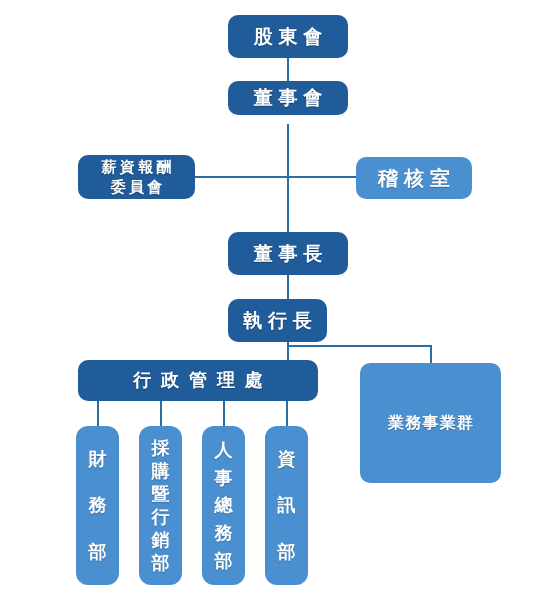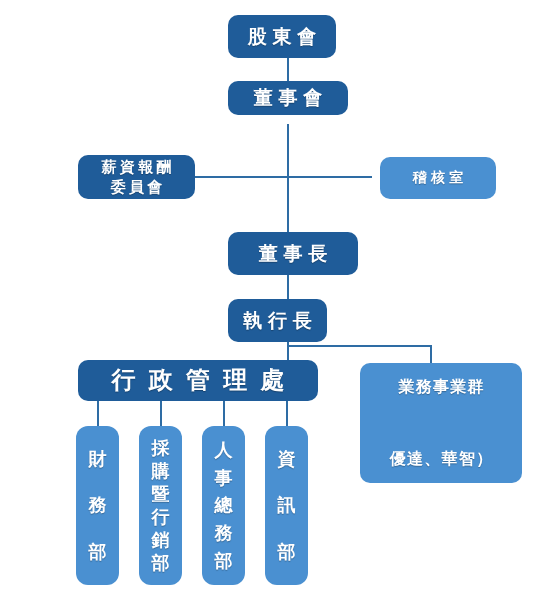--- a/index.html
+++ b/index.html
@@ -88,7 +88,7 @@
   <div class="link v" style="left:223px; top:400px; height:26px;"></div>
   <div class="link v" style="left:286px; top:400px; height:26px;"></div>
 
-  <div class="node dark" style="left:228px; top:15px; width:108px; height:43px; font-size:19px;">
+  <div class="node dark" style="left:228px; top:15px; width:120px; height:43px; font-size:19px;">
     <span>股東會</span>
   </div>
 

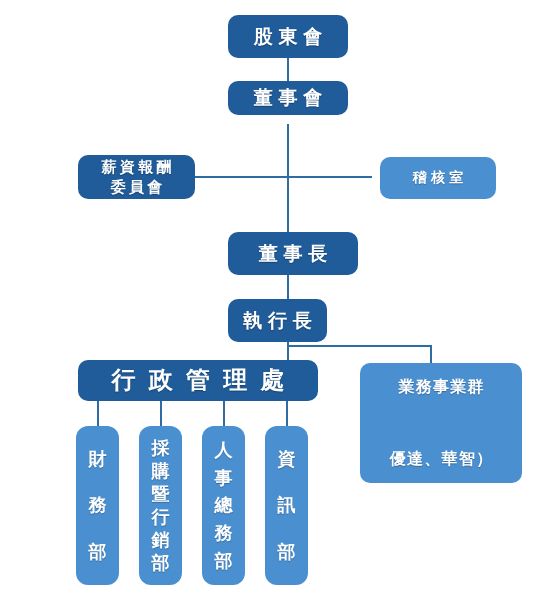--- a/index.html
+++ b/index.html
@@ -101,7 +101,7 @@
     <span class="ln">委員會</span>
   </div>
 
-  <div class="node light" style="left:380px; top:157px; width:116px; height:42px; font-size:14px;">
+  <div class="node light" style="left:356px; top:157px; width:116px; height:42px; font-size:20px;">
     <span>稽核室</span>
   </div>
 

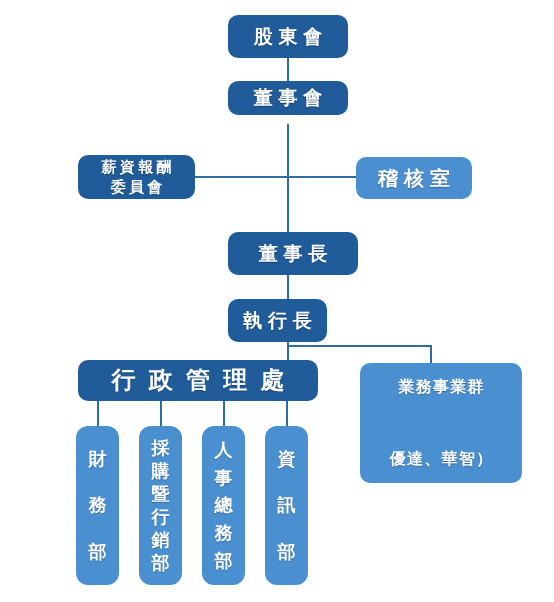--- a/index.html
+++ b/index.html
@@ -105,7 +105,7 @@
     <span>稽核室</span>
   </div>
 
-  <div class="node dark" style="left:228px; top:232px; width:130px; height:43px; font-size:19px;">
+  <div class="node dark" style="left:228px; top:232px; width:120px; height:43px; font-size:19px;">
     <span>董事長</span>
   </div>
 

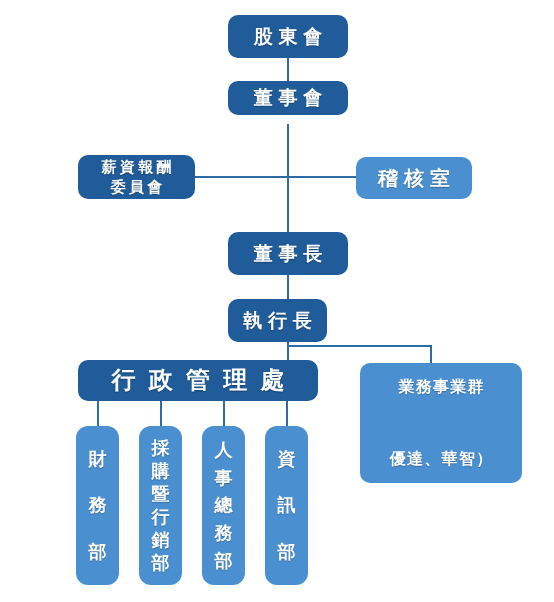--- a/index.html
+++ b/index.html
@@ -113,7 +113,7 @@
     <span>執行長</span>
   </div>
 
-  <div class="node dark" style="left:78px; top:360px; width:240px; height:41px; font-size:24px; letter-spacing:0.55em; text-indent:0.55em;text-align:right;">
+  <div class="node dark" style="left:78px; top:360px; width:240px; height:41px; font-size:18px; letter-spacing:0.55em; text-indent:0.55em;text-align:right;">
     <span>行政管理處</span>
   </div>
 

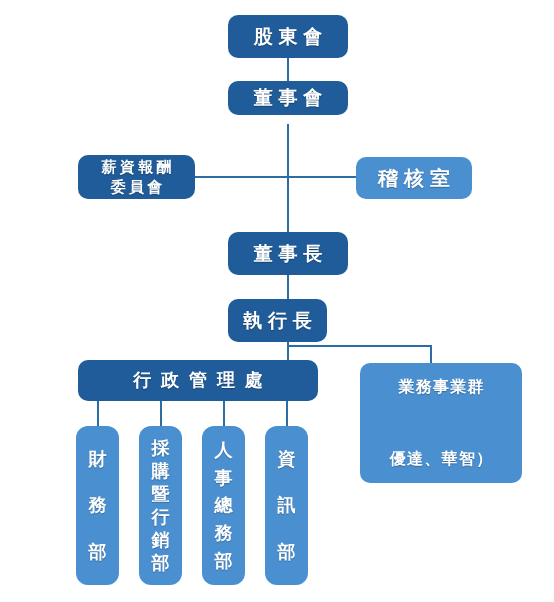--- a/index.html
+++ b/index.html
@@ -117,7 +117,7 @@
     <span>行政管理處</span>
   </div>
 
-  <div class="node light stack" style="left:360px; top:363px; width:162px; height:120px; font-size:16px; letter-spacing:0.08em; text-indent:0.08em; line-height:1.5;gap:48px;">
+  <div class="node light stack" style="left:360px; top:363px; width:141px; height:120px; font-size:16px; letter-spacing:0.08em; text-indent:0.08em; line-height:1.5;gap:48px;">
     <span class="ln">業務事業群</span>
     <span class="ln">優達、華智）</span>
   </div>

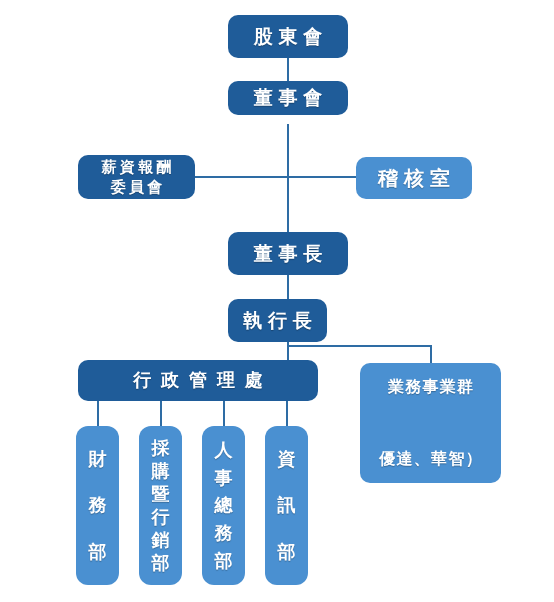--- a/index.html
+++ b/index.html
@@ -119,7 +119,6 @@
 
   <div class="node light stack" style="left:360px; top:363px; width:141px; height:120px; font-size:16px; letter-spacing:0.08em; text-indent:0.08em; line-height:1.5;gap:48px;">
     <span class="ln">業務事業群</span>
-    <span class="ln">優達、華智）</span>
   </div>
 
   <div class="node light vert" style="left:76px; top:426px; width:43px; height:159px; font-size:18px;">

